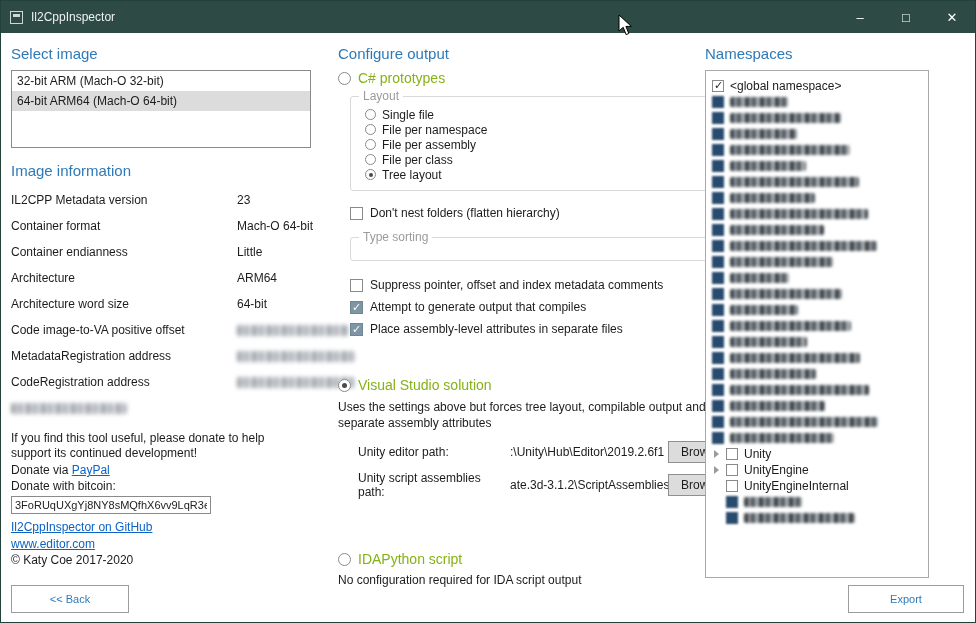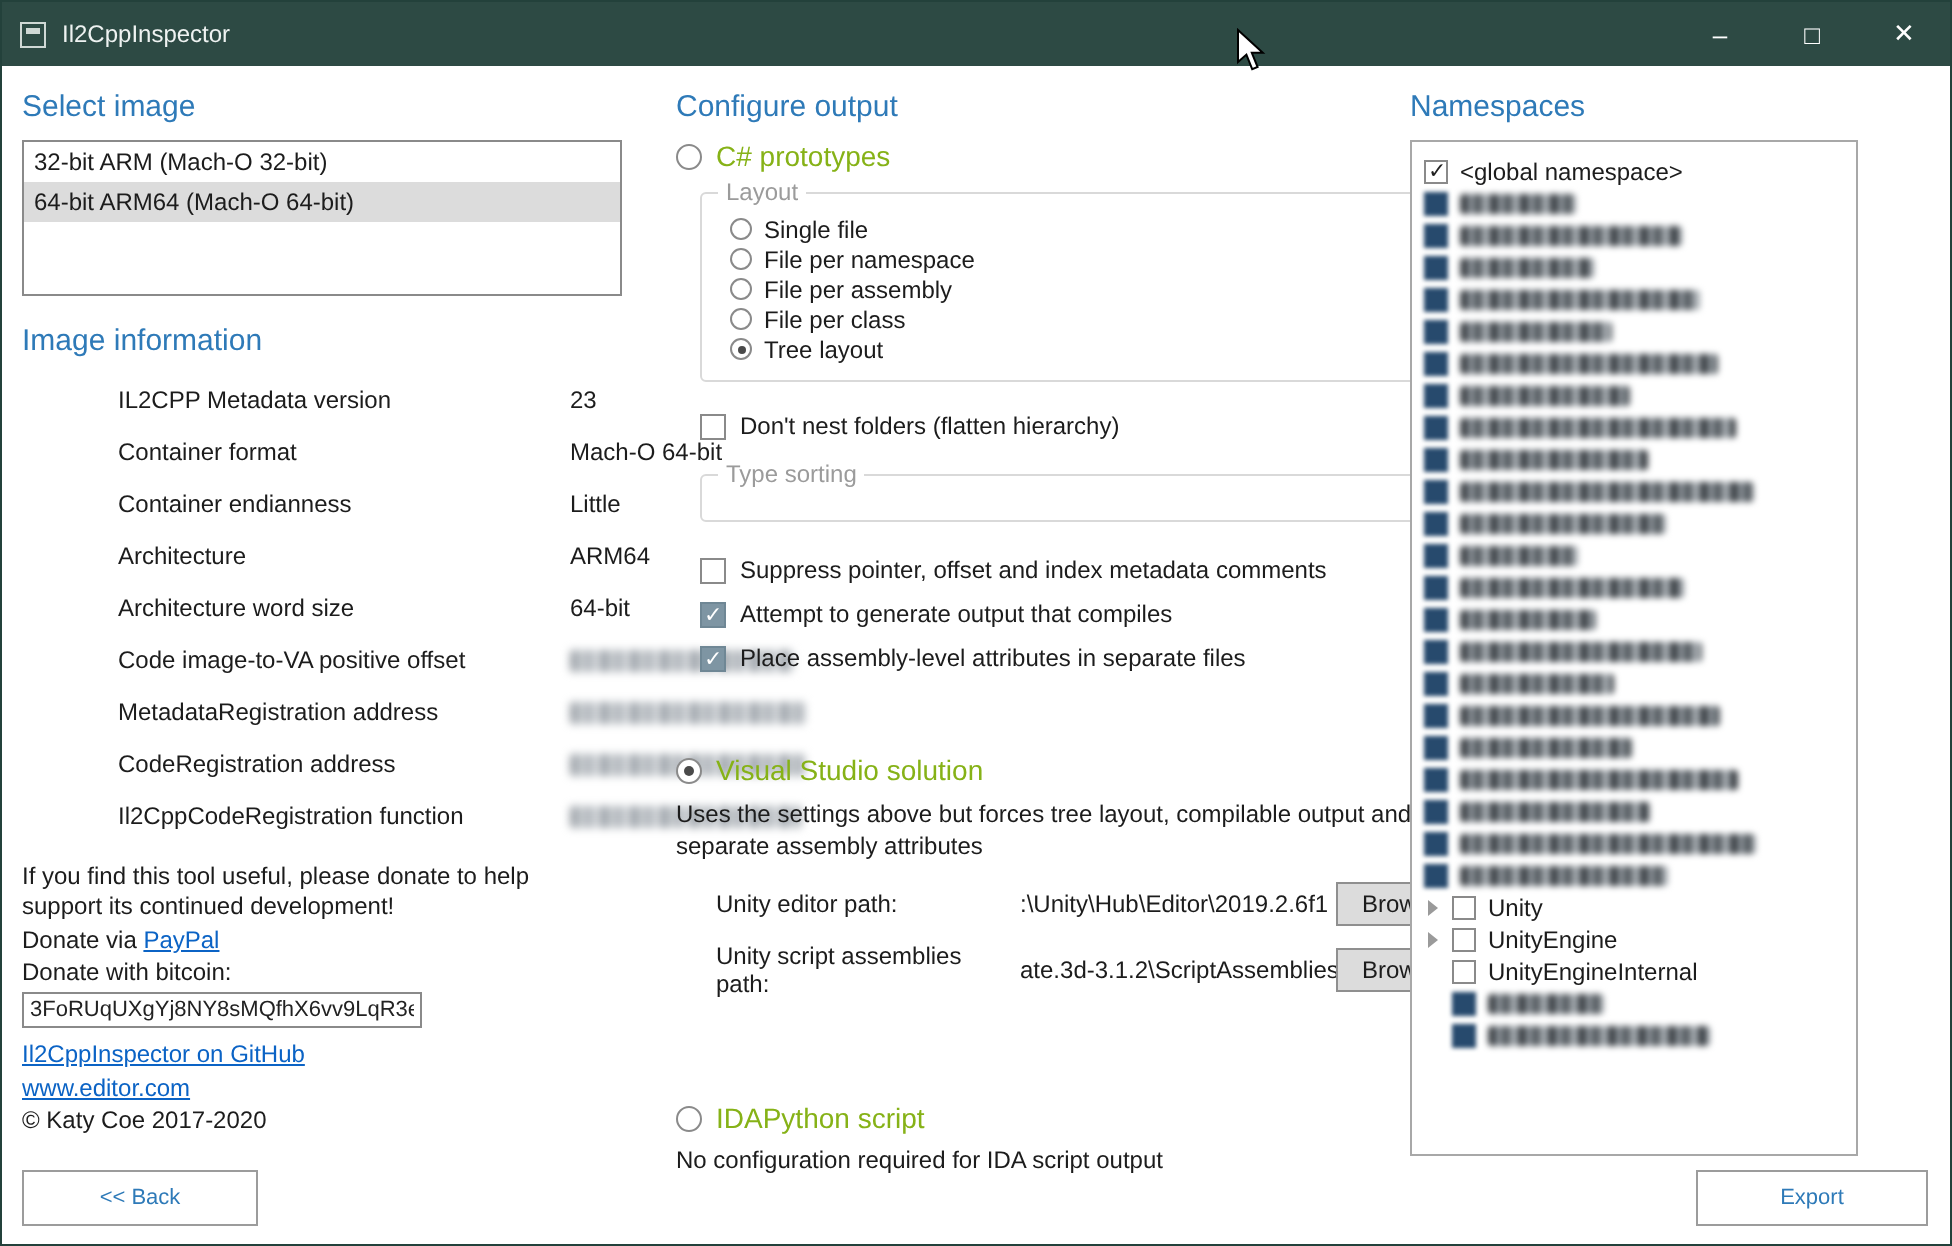--- a/index.html
+++ b/index.html
@@ -28,7 +28,7 @@
   .list-item { height:20px; line-height:20px; padding:0 5px; white-space:nowrap; }
   .list-item.selected { background:#dcdcdc; }
 
-  .info-grid { display:grid; grid-template-columns:226px 1fr; grid-auto-rows:26px; align-items:center; margin-top:4px;margin-left:48px; }
+  .info-grid { display:grid; grid-template-columns:226px 1fr; grid-auto-rows:26px; align-items:center; margin-top:4px; }
   .info-label { white-space:nowrap; }
   .info-value { white-space:nowrap; }
 

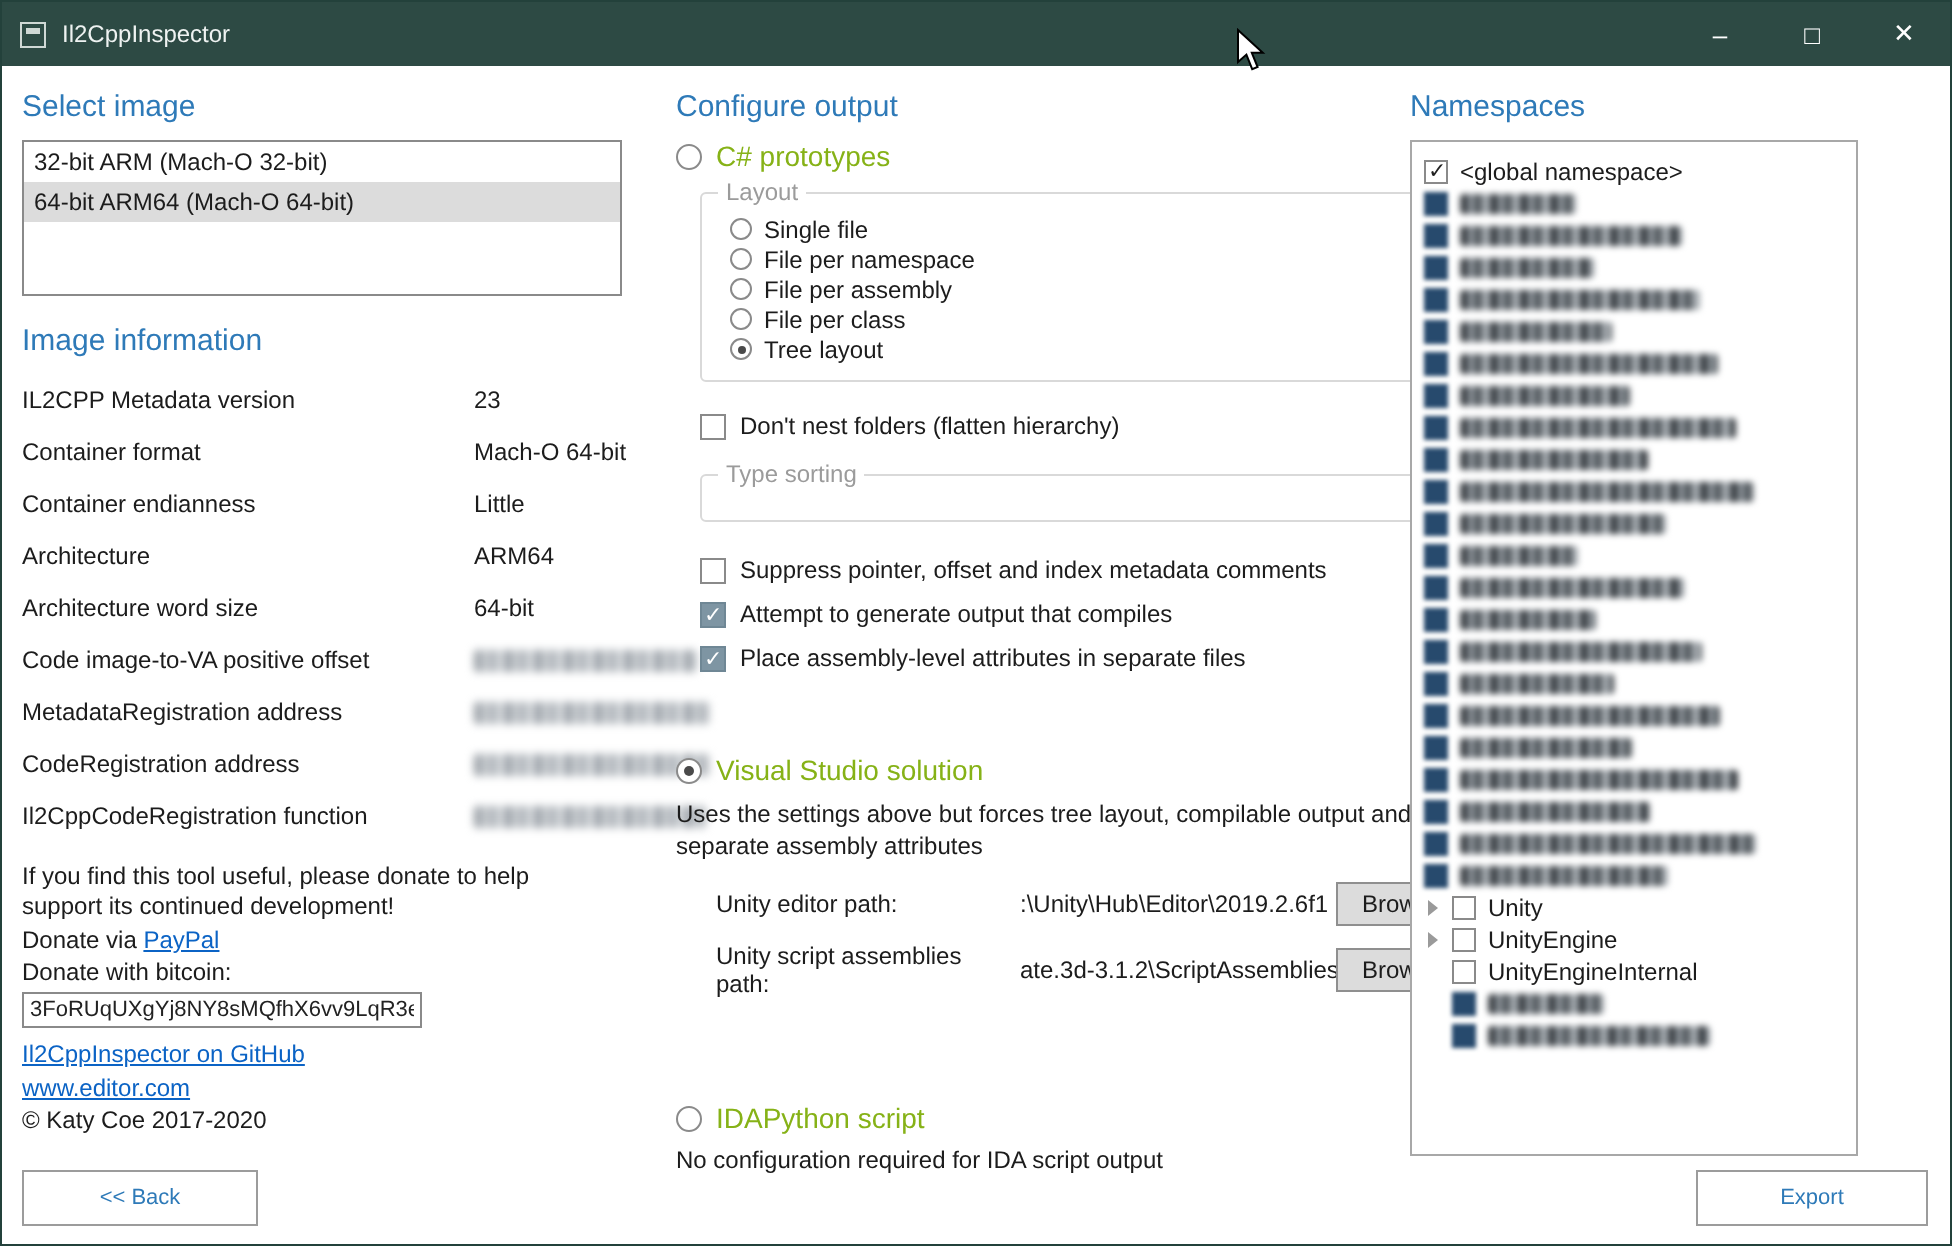--- a/index.html
+++ b/index.html
@@ -135,7 +135,6 @@
         <div class="info-value"><span class="blurbar" style="width:118px;"></span></div>
         <div class="info-label">CodeRegistration address</div>
         <div class="info-value"><span class="blurbar" style="width:118px;"></span></div>
-        <div class="info-label">Il2CppCodeRegistration function</div>
         <div class="info-value"><span class="blurbar" style="width:116px;"></span></div>
       </div>
 

